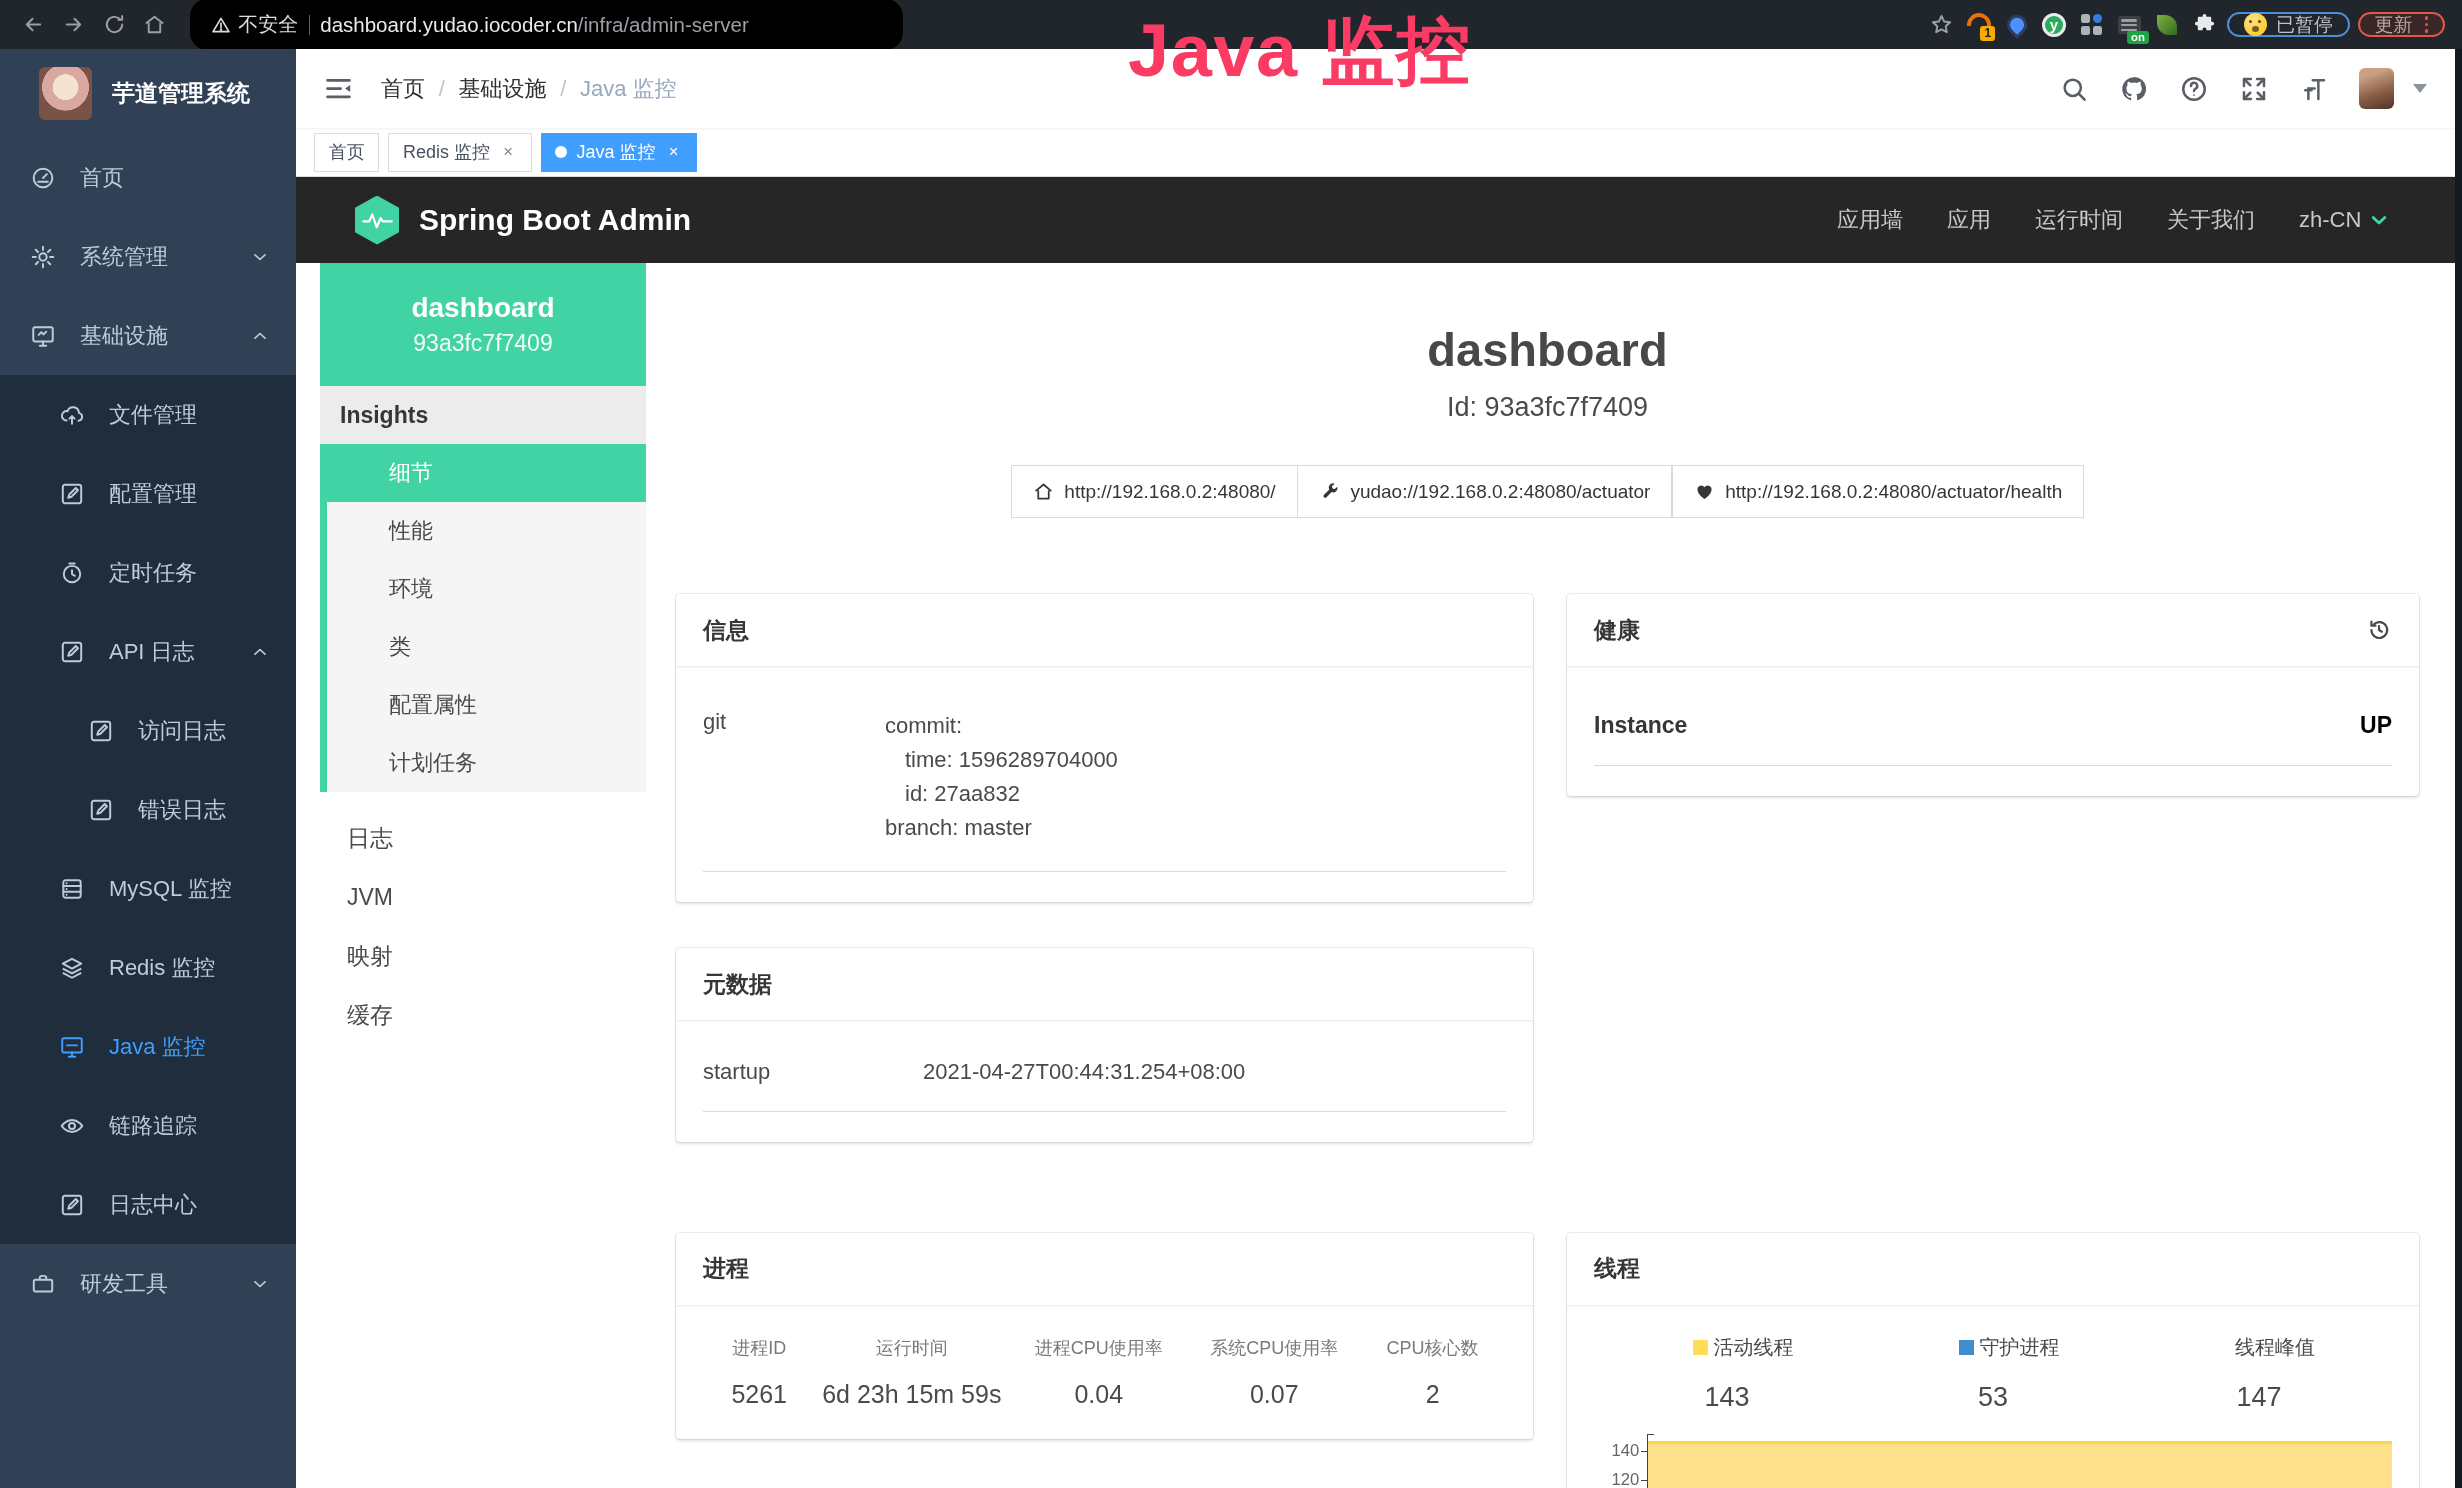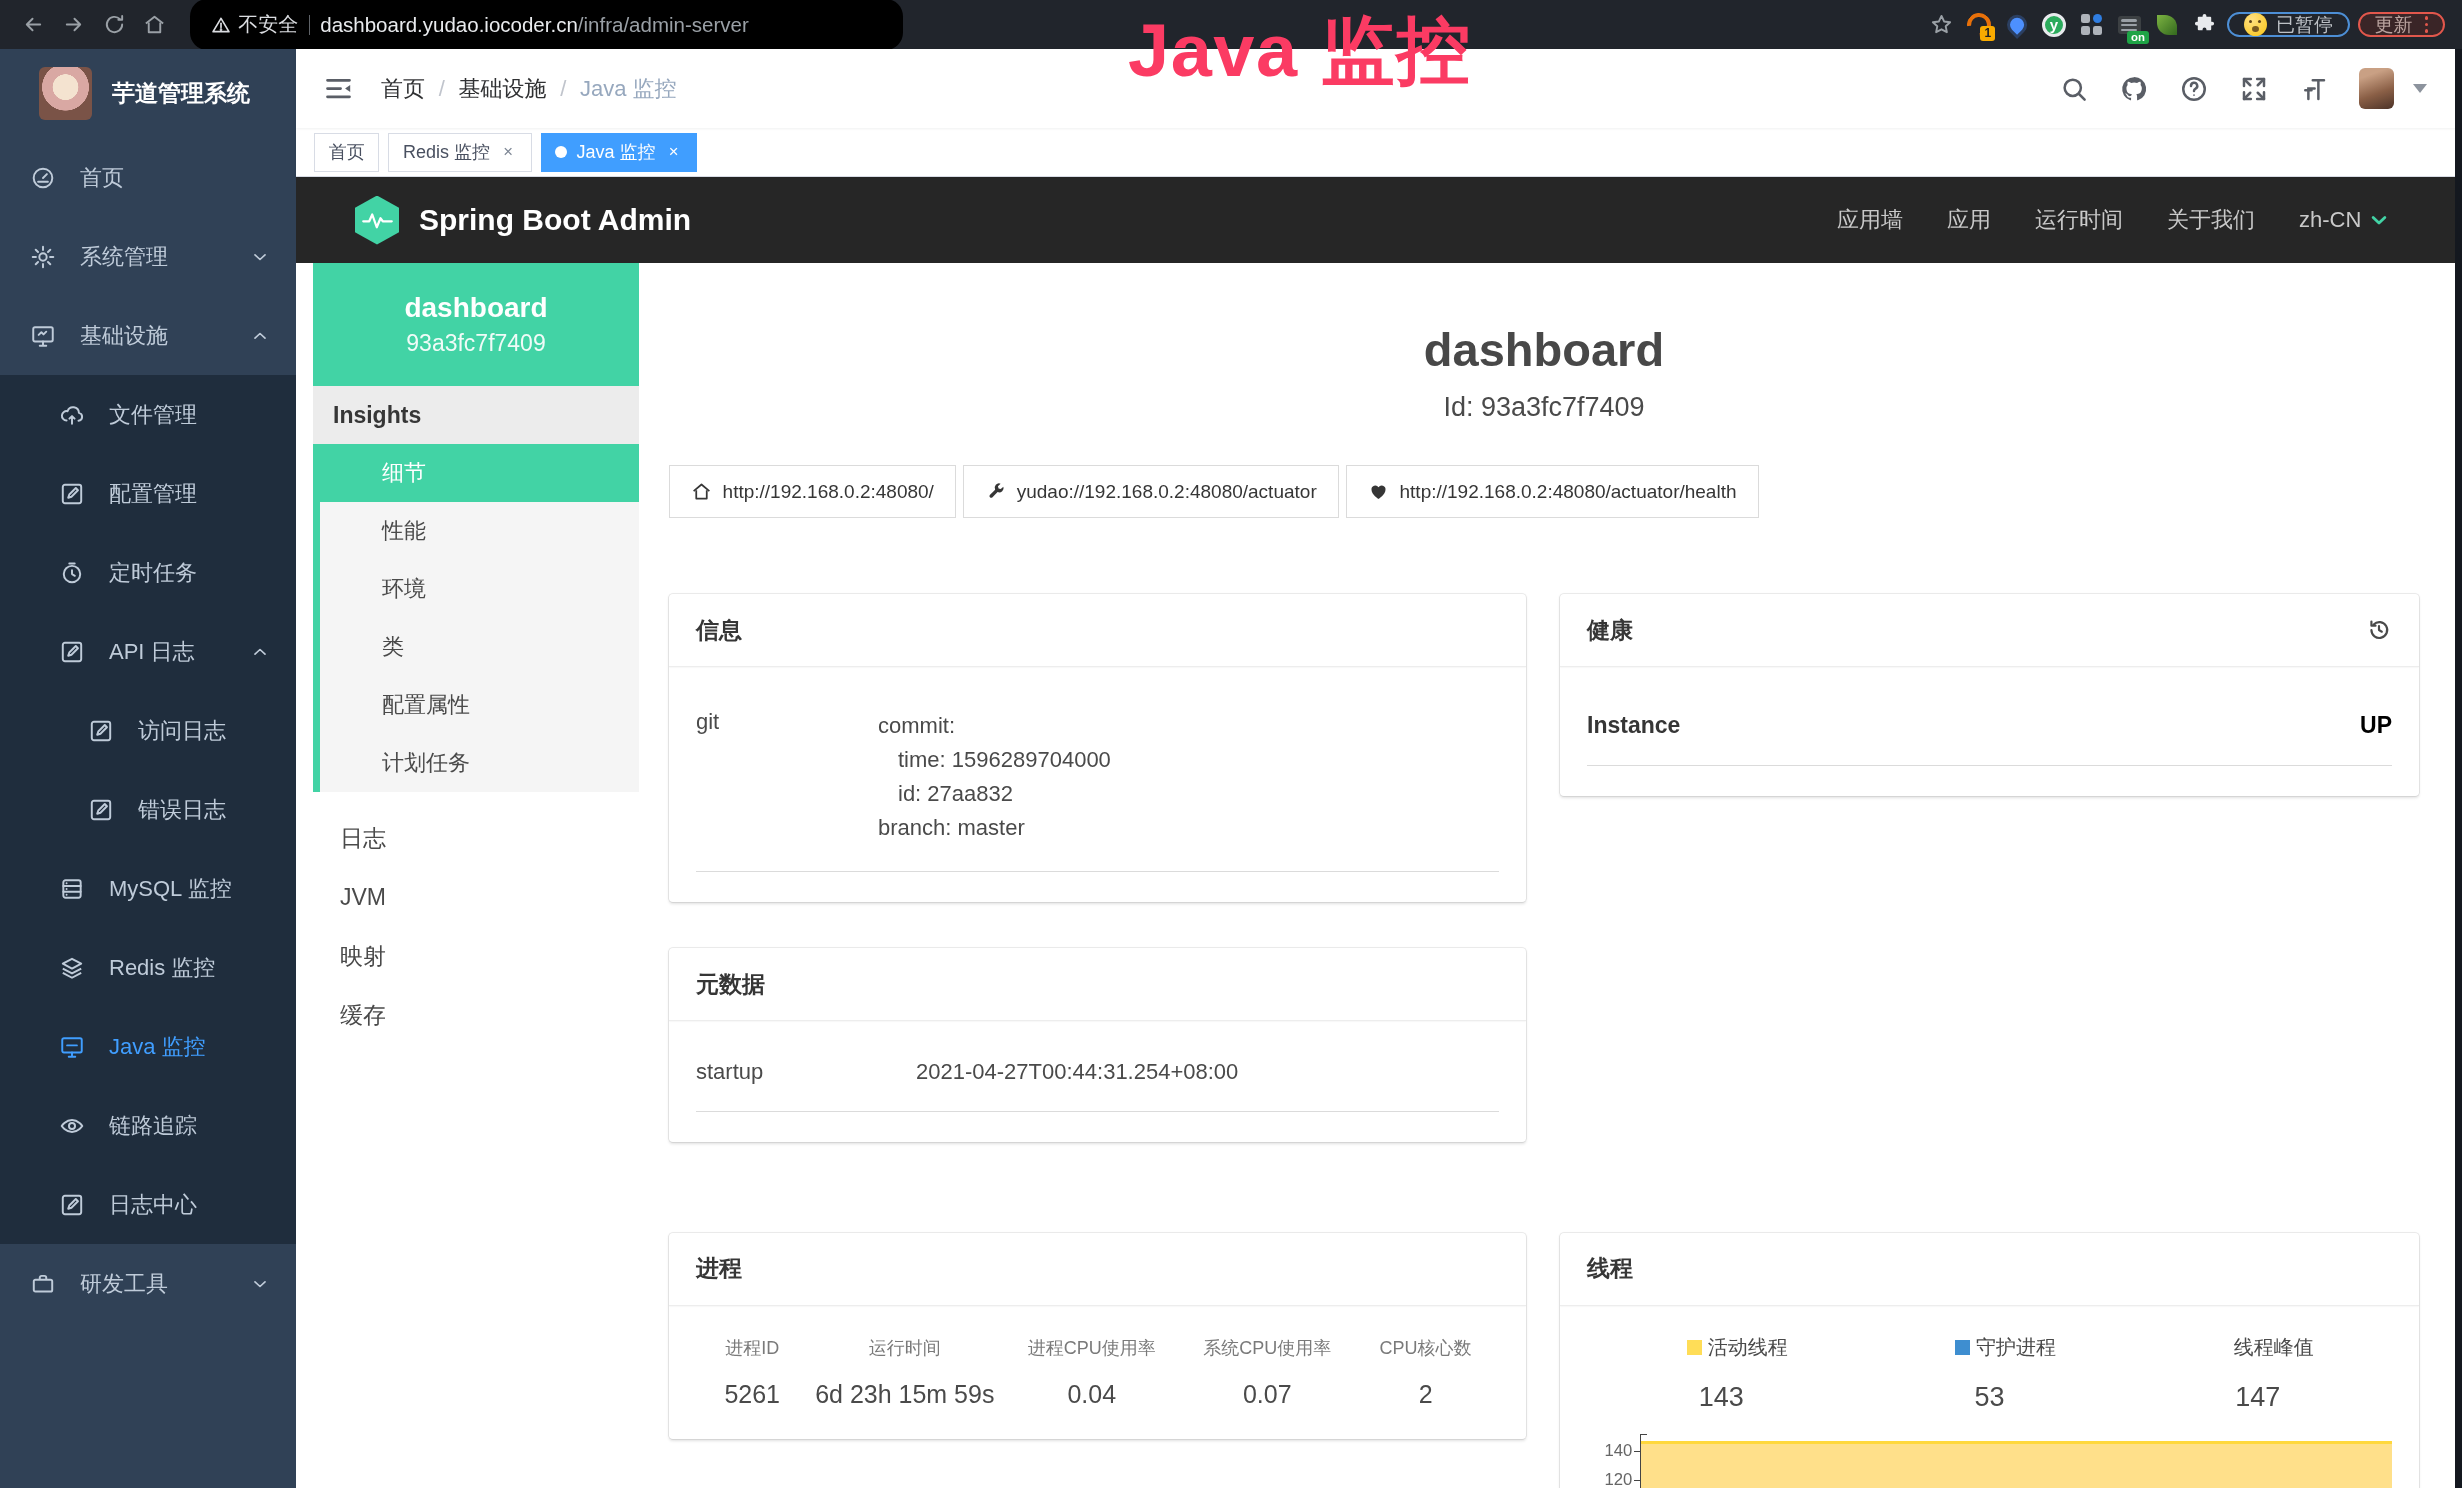--- a/index.html
+++ b/index.html
@@ -90,7 +90,7 @@
   .sba-locale { display:flex; align-items:center; gap:7.6px; }
   .sba-locale svg { width:20px; height:20px; color:#42d3a5; }
 
-  .sba-body { flex:1; display:flex; background:#fff; padding-left:17px; min-height:0;border-radius:31px; }
+  .sba-body { flex:1; display:flex; background:#fff; padding-left:24px; min-height:0;border-radius:31px; }
   .sba-side { width:326px; flex:none; }
   .inst-head { height:123px; background:#42d3a5; color:#fff; display:flex; flex-direction:column; align-items:center; justify-content:center; gap:6px; }
   .inst-name { font-size:28px; font-weight:bold; }

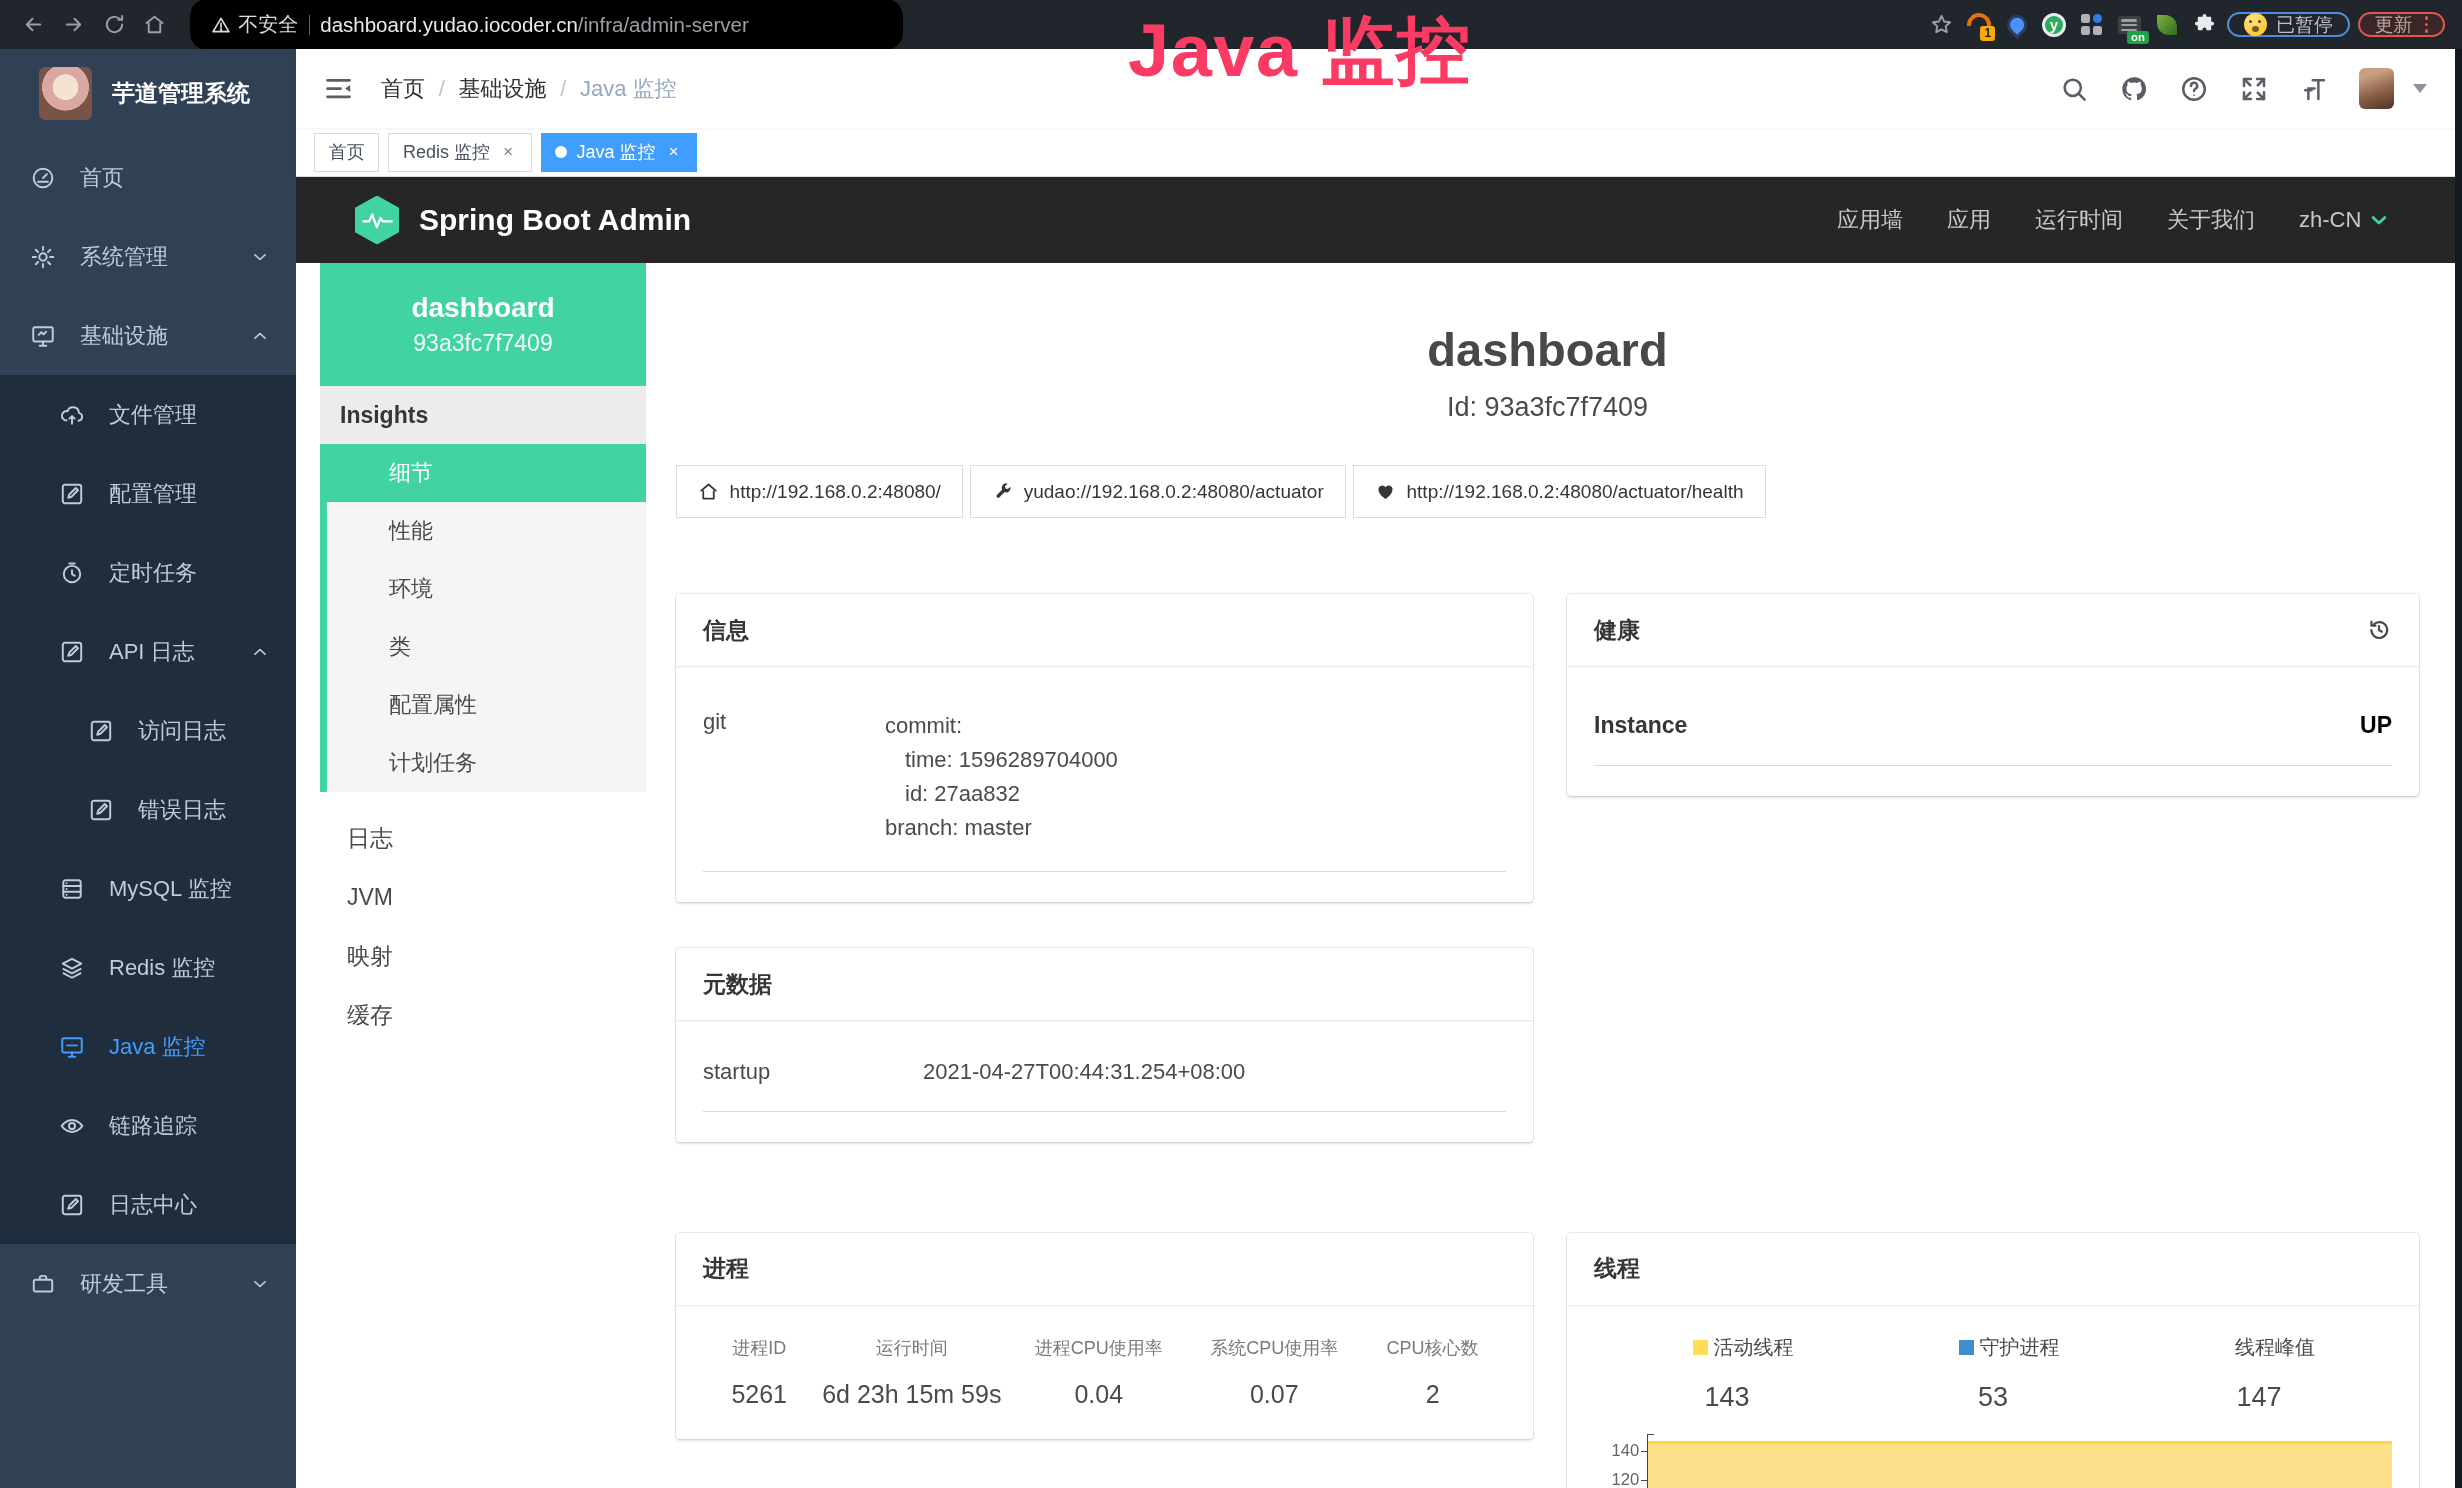--- a/index.html
+++ b/index.html
@@ -105,7 +105,7 @@
   .sba-main { flex:1; padding:59px 43px 0 30px; min-width:0; }
   .main-title { text-align:center; font-size:47px; font-weight:bold; color:#484848; }
   .main-id { text-align:center; font-size:27px; color:#4a4a4a; margin-top:15px; }
-  .links-row { display:flex; margin-top:42px;gap:8px; }
+  .links-row { display:flex; justify-content:center; margin-top:42px; }
   .link-btn { display:flex; align-items:center; gap:10.6px; height:53px; padding:0 21px; border:0.8px solid #dbdbdb; background:#fff; font-size:19px; color:#363636; cursor:pointer; }
   .link-btn + .link-btn { margin-left:-0.8px; }
   .link-btn svg { width:21px; height:21px; flex:none; color:#363636; }

